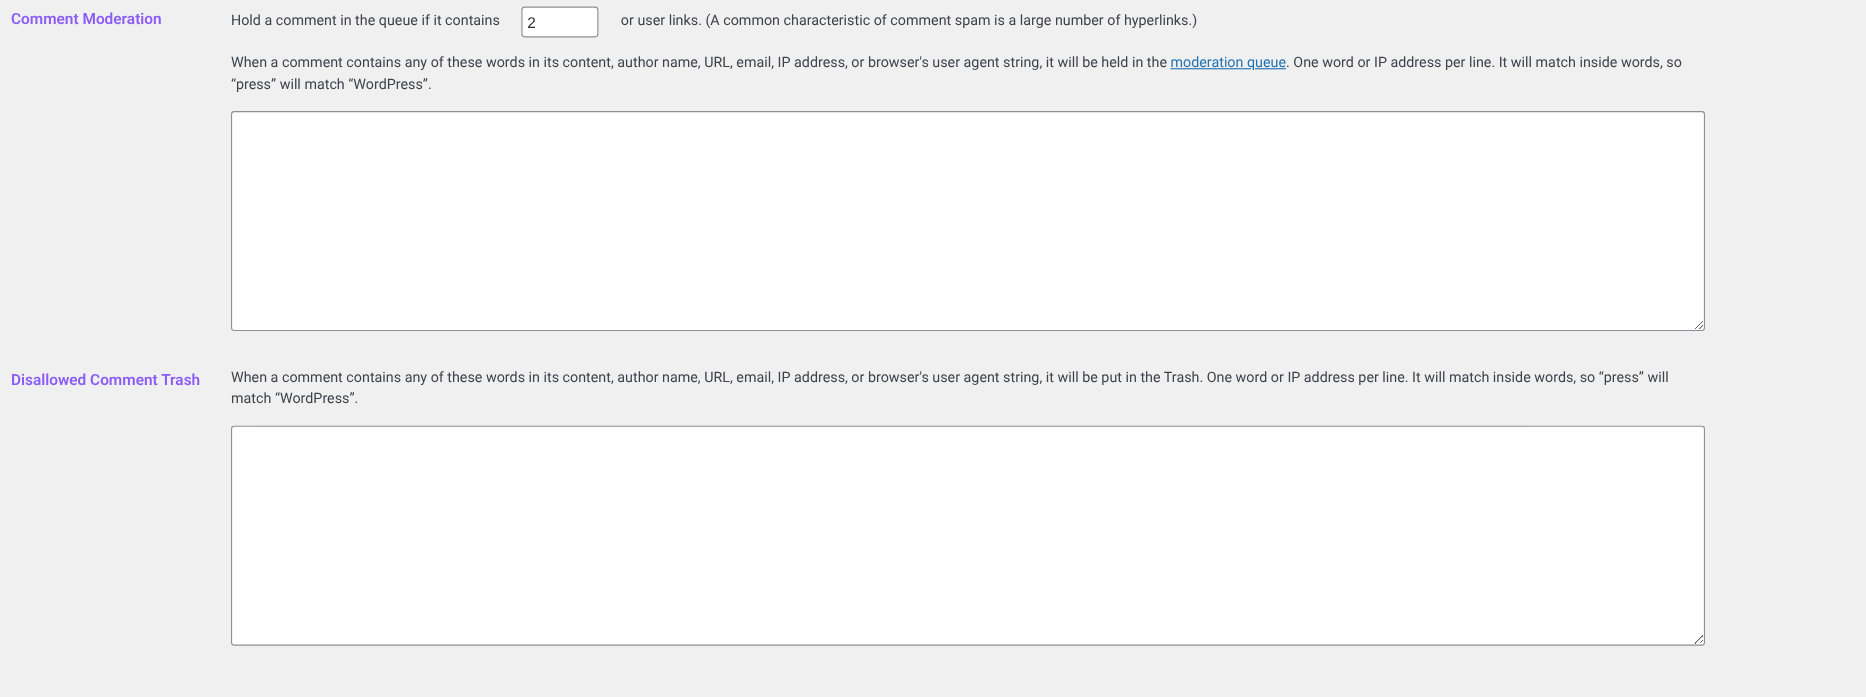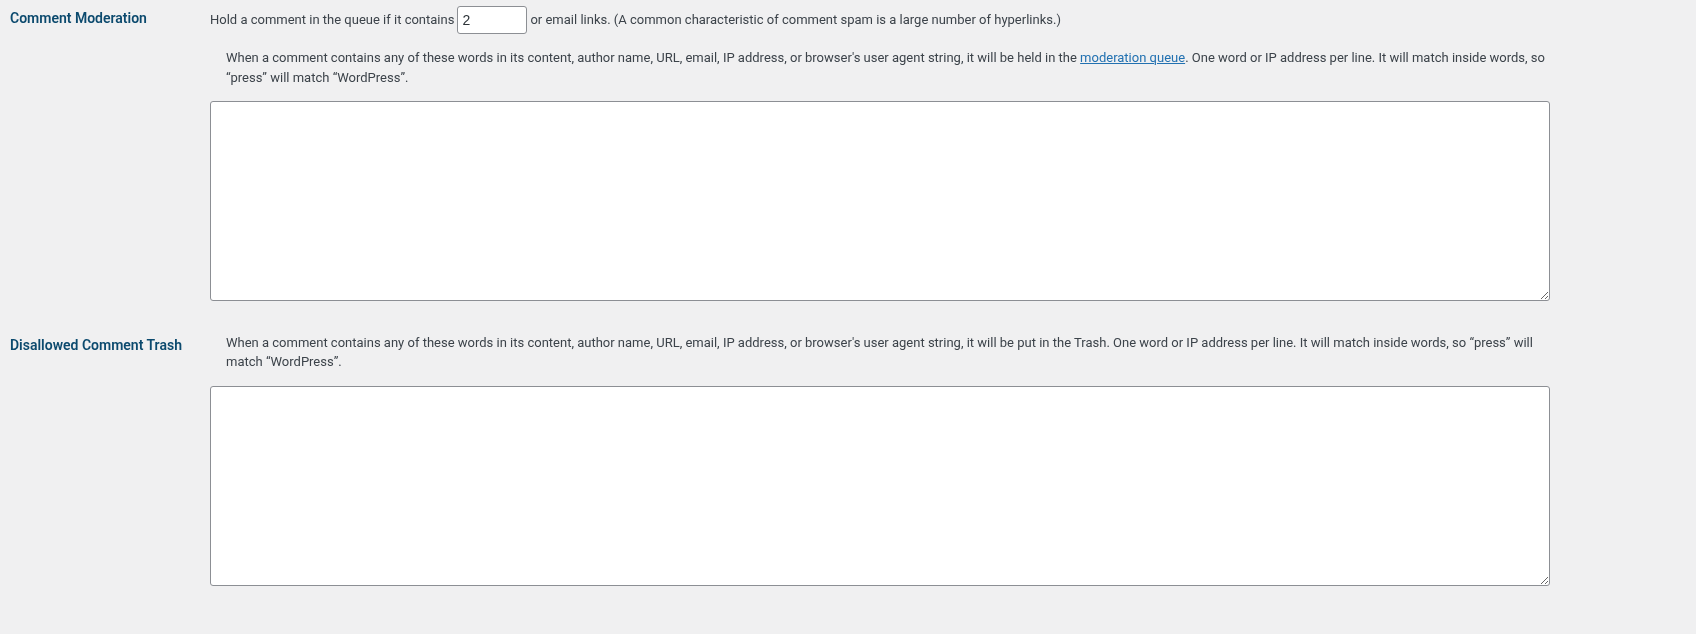--- a/index.html
+++ b/index.html
@@ -23,7 +23,7 @@
     width: 200px;
     font-weight: 600;
     font-size: 14px;
-    color: #0c4a6e;
+    color: #8b5cf6;
   }
   .form-table td {
     padding: 6px 10px 20px 10px;

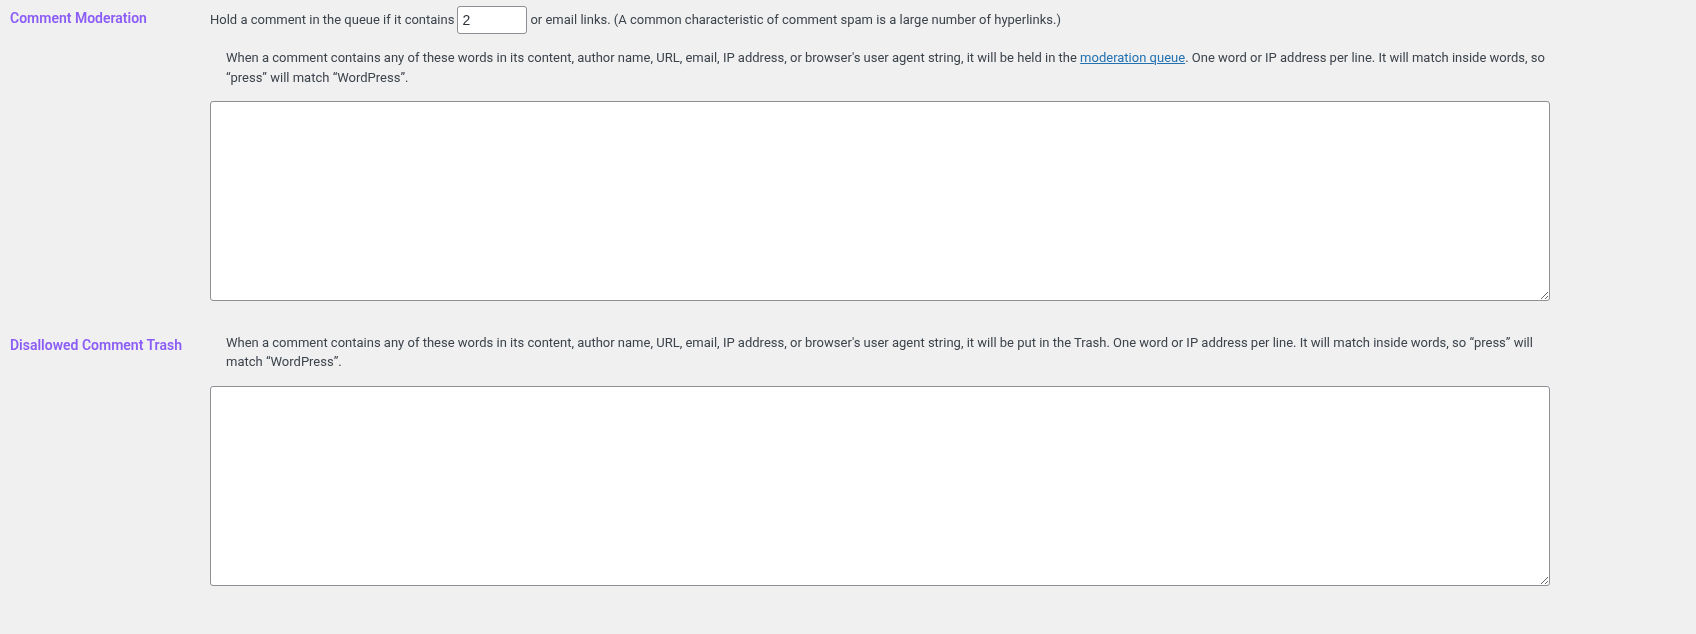--- a/index.html
+++ b/index.html
@@ -34,7 +34,7 @@
     display: flex;
     align-items: center;
     flex-wrap: wrap;
-    gap: 3px;
+    gap: 20px;
     margin-bottom: 14px;
     color: #3c434a;
   }

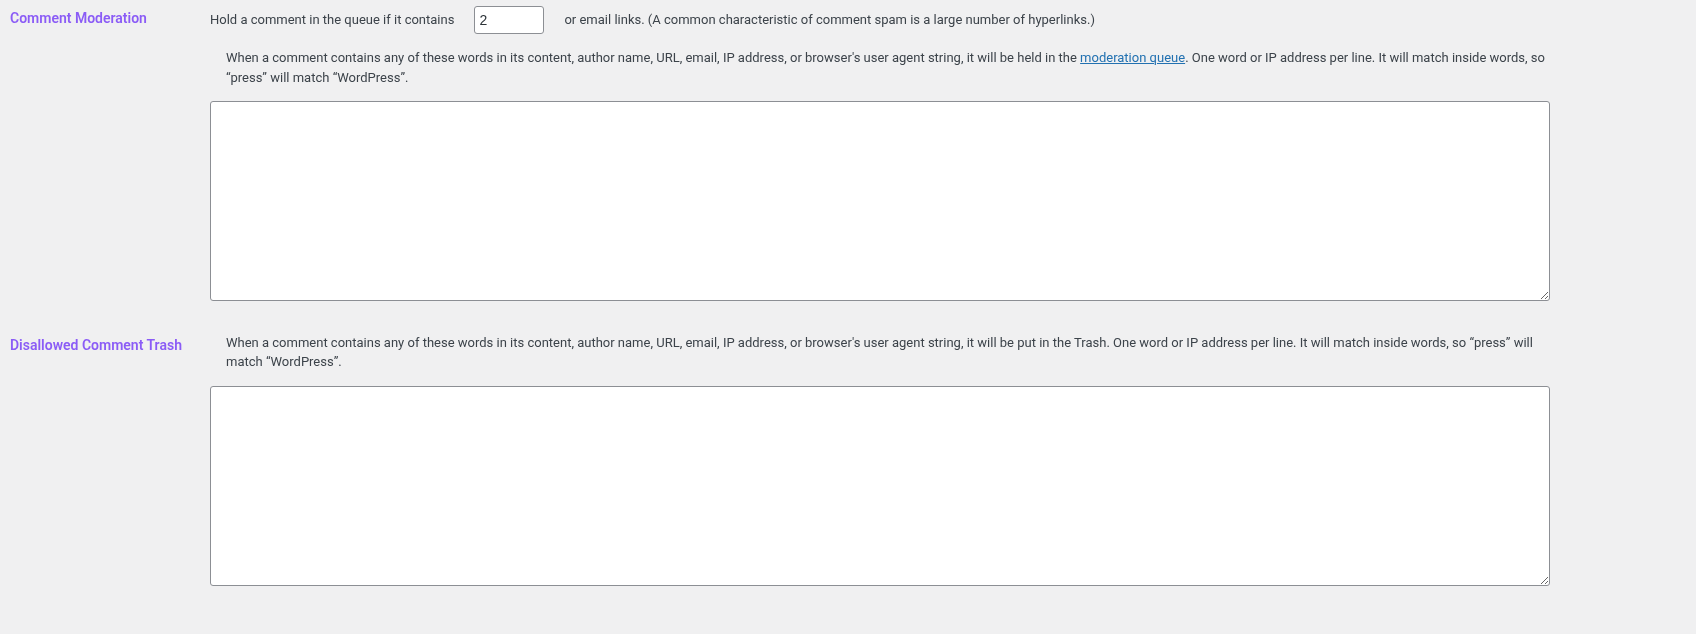--- a/index.html
+++ b/index.html
@@ -81,7 +81,7 @@
         <div class="moderation-line">
           <span>Hold a comment in the queue if it contains</span>
           <input type="number" step="1" min="0" value="2" style="">
-          <span>or email links. (A common characteristic of comment spam is a large number of hyperlinks.)</span>
+          <span>or user links. (A common characteristic of comment spam is a large number of hyperlinks.)</span>
         </div>
         <p class="desc">
           <span>When a comment contains any of these words in its content, author name, URL, email, IP address, or browser's user agent string, it will be held in the </span><a href="#" class="link">moderation queue</a><span>. One word or IP address per line. It will match inside words, so “press” will match “WordPress”.</span>

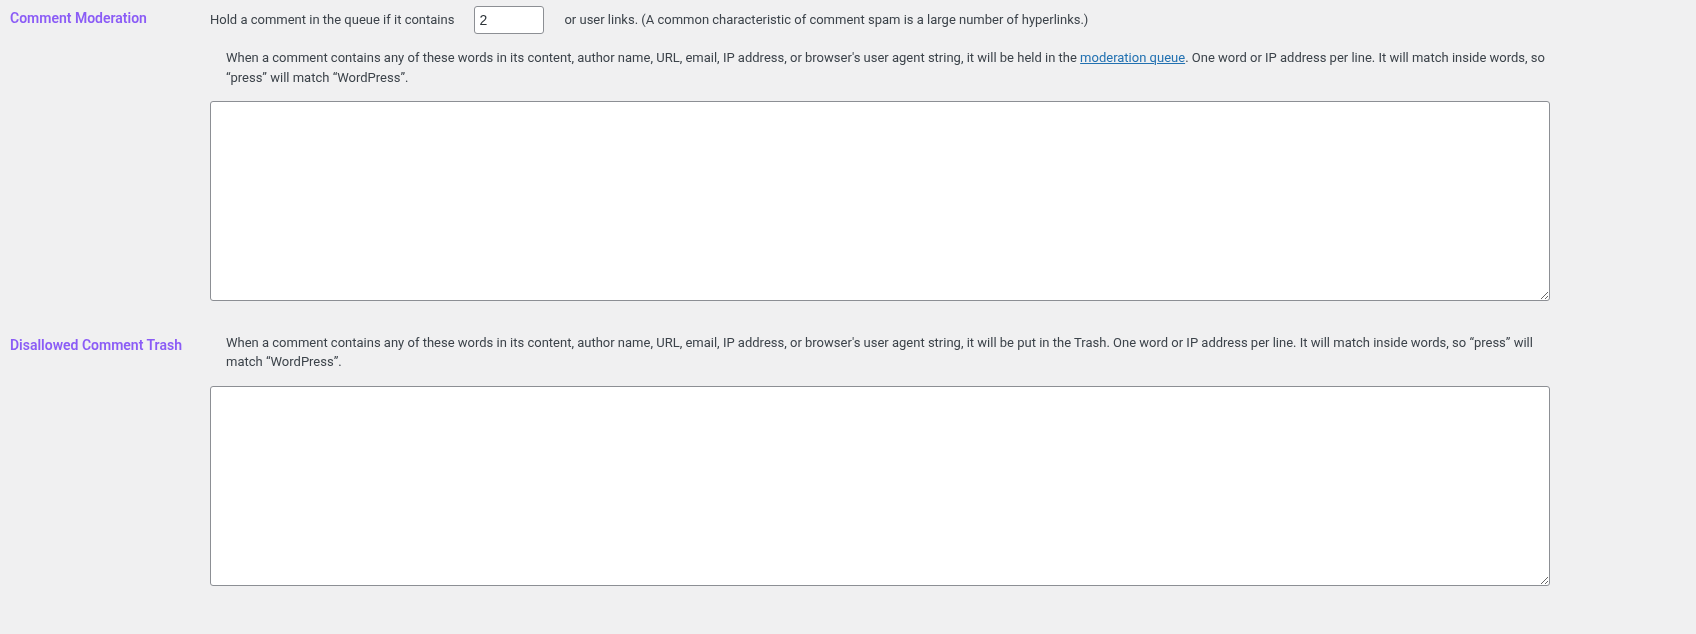--- a/index.html
+++ b/index.html
@@ -49,7 +49,7 @@
     color: #2c3338;
   }
   .desc {
-    margin: 0 0 14px 16px;
+    margin: 0 0 14px 0;
     color: #3c434a;
     line-height: 1.5;
     max-width: 1340px;

